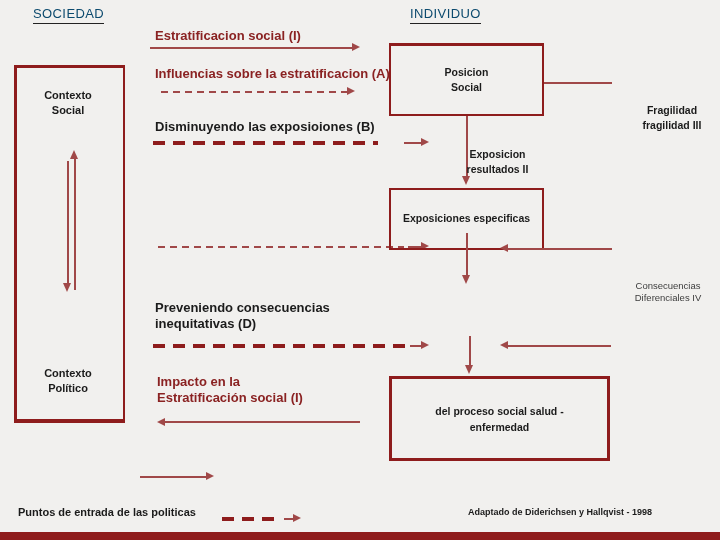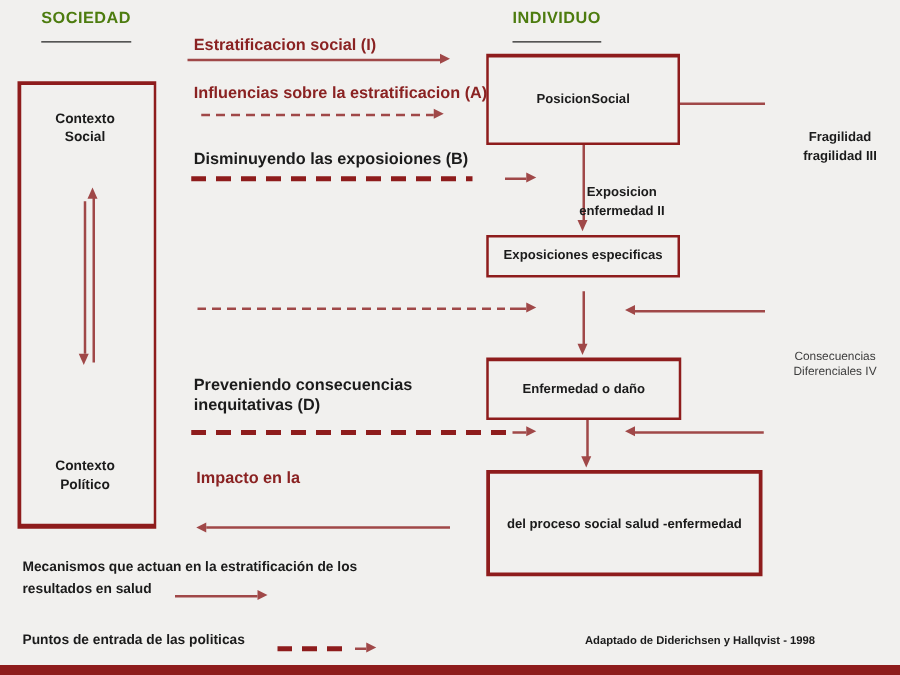--- a/index.html
+++ b/index.html
@@ -17,8 +17,8 @@
     background:var(--bg);
   }
   .hdr{
-    position:absolute;font-size:13px;font-weight:bold;color:#4d7c0f;
-    letter-spacing:.4px;border-bottom:1.5px solid #222;padding-bottom:12px;
+    position:absolute;font-size:13px;font-weight:normal;color:#0c4a6e;
+    letter-spacing:.4px;border-bottom:1.5px solid #222;padding-bottom:2px;
     white-space:nowrap;
   }
   .lbl{

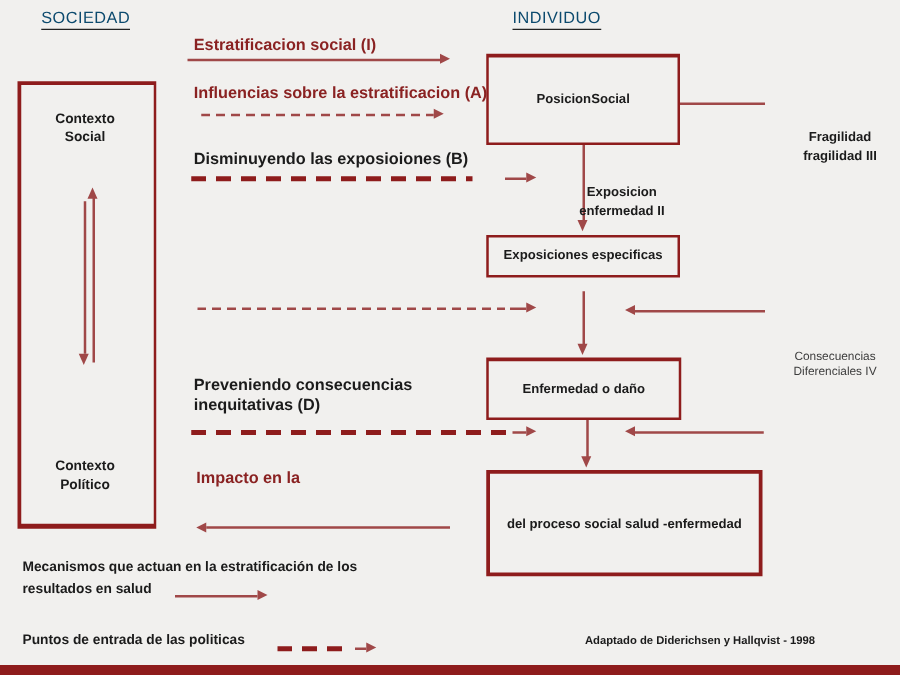--- a/index.html
+++ b/index.html
@@ -32,7 +32,7 @@
   }
   .box{
     position:absolute;border:2px solid var(--maroon);
-    display:flex;align-items:center;justify-content:center;
+    display:flex;flex-direction:column;align-items:center;justify-content:center;
     font-size:10.5px;font-weight:bold;color:var(--black);text-align:center;
     line-height:15.5px;background:transparent;box-sizing:border-box;
   }

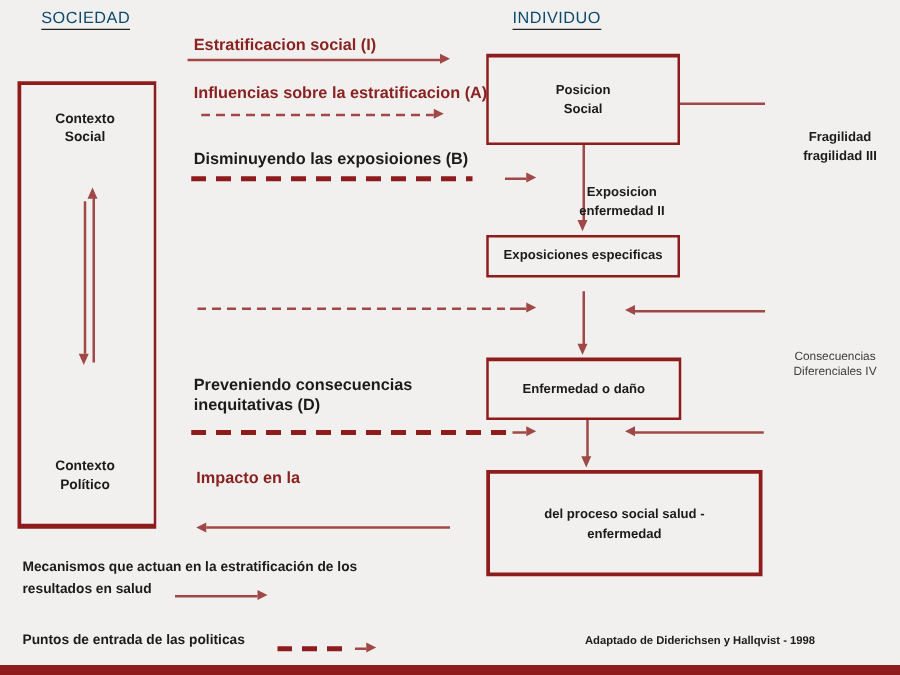--- a/index.html
+++ b/index.html
@@ -129,7 +129,7 @@
   <div class="ah d" style="left:462px;top:176px"></div>
   <div class="sidelbl" style="left:440px;top:147px;width:115px">
     <div>Exposicion</div>
-    <div>enfermedad II</div>
+    <div>resultados II</div>
   </div>
 
   <div class="box" style="left:389px;top:188px;width:155px;height:34px;border-width:2px">

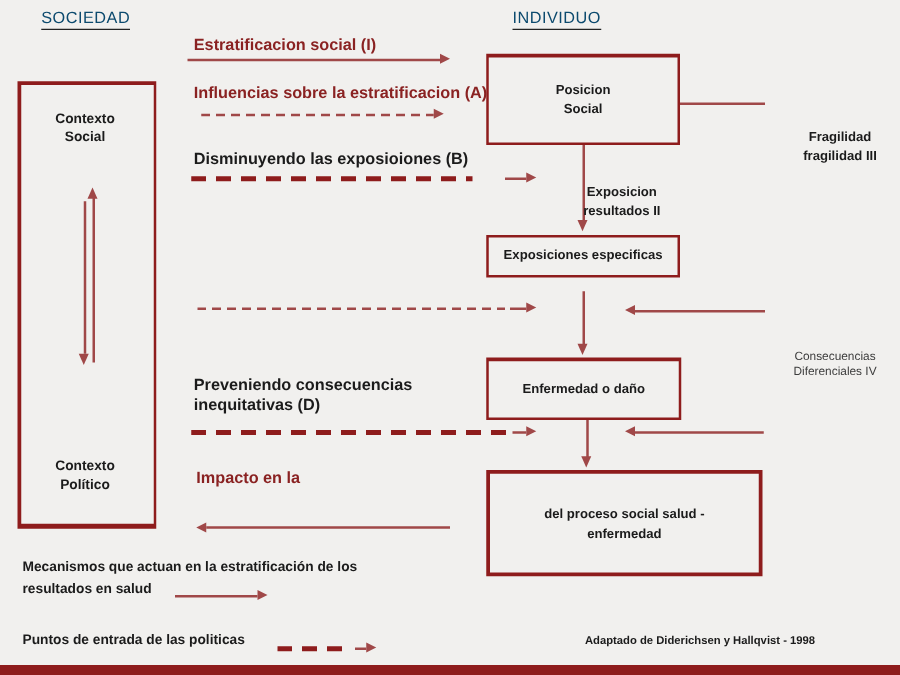--- a/index.html
+++ b/index.html
@@ -132,7 +132,7 @@
     <div>resultados II</div>
   </div>
 
-  <div class="box" style="left:389px;top:188px;width:155px;height:34px;border-width:2px">
+  <div class="box" style="left:389px;top:188px;width:155px;height:62px;border-width:2px">
     <div>Exposiciones especificas</div>
   </div>
 

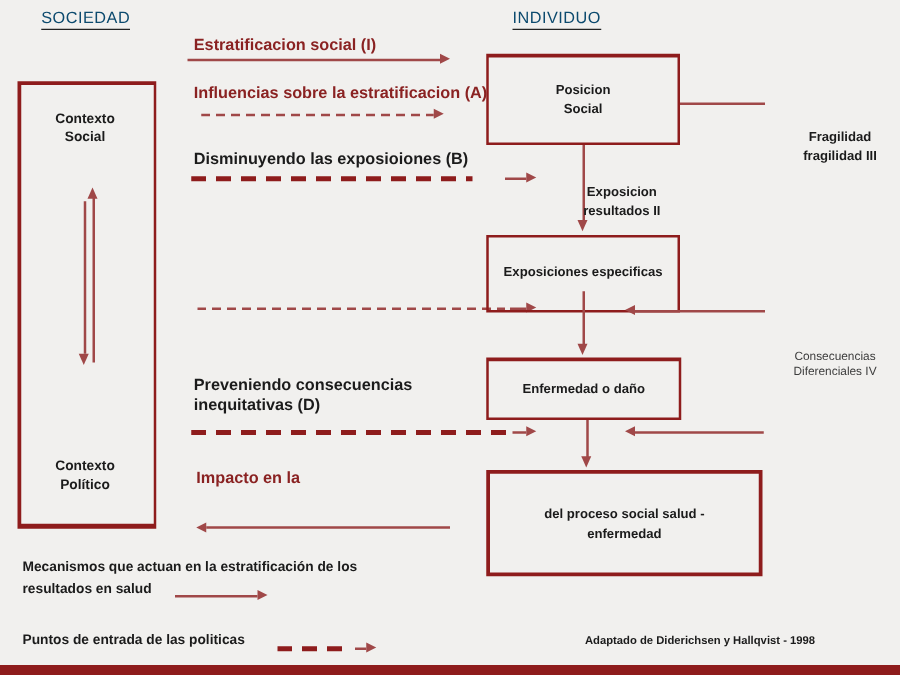--- a/index.html
+++ b/index.html
@@ -139,9 +139,6 @@
   <div class="vline" style="left:466px;top:233px;height:43px"></div>
   <div class="ah d" style="left:462px;top:275px"></div>
 
-  <div class="box" style="left:389px;top:286px;width:156px;height:50px;border-width:3px 2px 2px 2px">
-    <div>Enfermedad o daño</div>
-  </div>
 
   <div class="vline" style="left:469px;top:336px;height:30px"></div>
   <div class="ah d" style="left:465px;top:365px"></div>

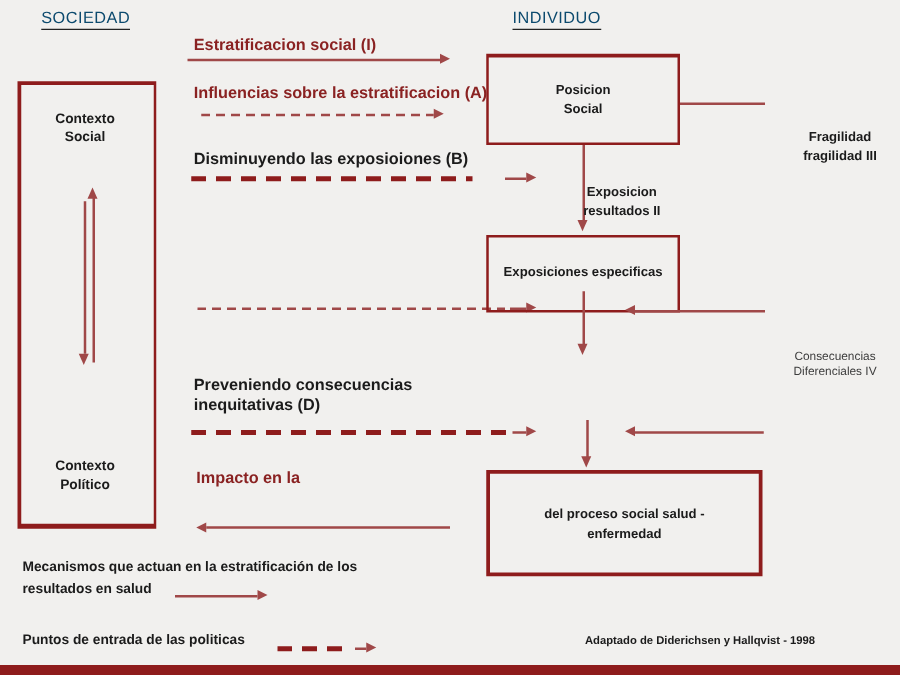--- a/index.html
+++ b/index.html
@@ -116,6 +116,7 @@
 
   <div class="lbl maroon" style="left:157px;top:374px">
     <div>Impacto en la</div>
+    <div>Estratificación social (I)</div>
   </div>
   <div class="ah l" style="left:157px;top:418px"></div>
   <div class="hline" style="left:165px;top:421px;width:195px"></div>

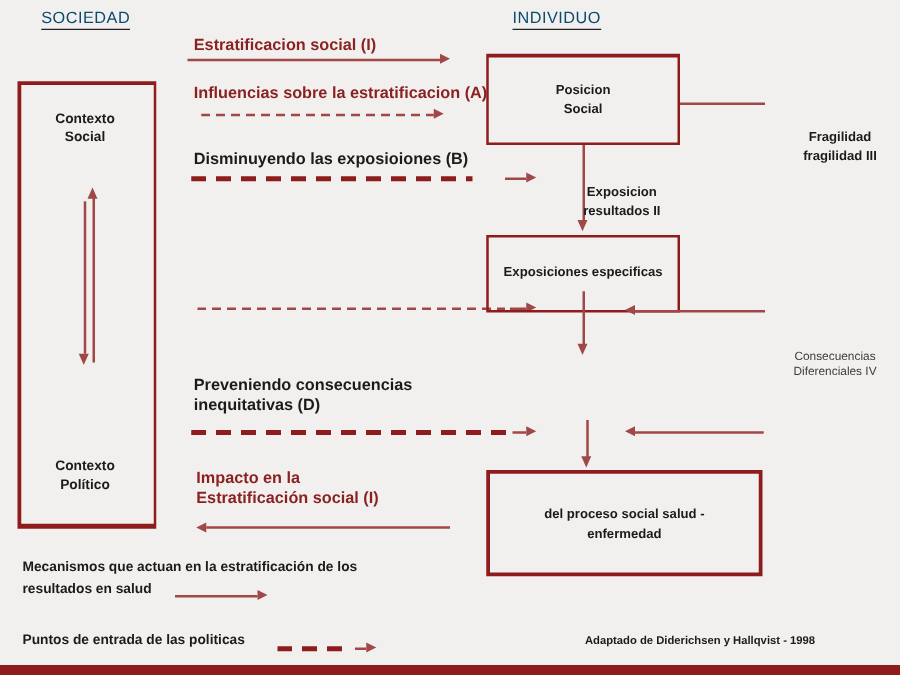--- a/index.html
+++ b/index.html
@@ -166,10 +166,6 @@
   <div class="ah l" style="left:500px;top:341px"></div>
   <div class="hline" style="left:508px;top:345px;width:103px;height:2px"></div>
 
-  <div class="legend" style="left:18px;top:446px">
-    <div>Mecanismos que actuan en la estratificación de los</div>
-    <div>resultados en salud</div>
-  </div>
   <div class="hline" style="left:140px;top:476px;width:66px"></div>
   <div class="ah r" style="left:206px;top:472px"></div>
 

